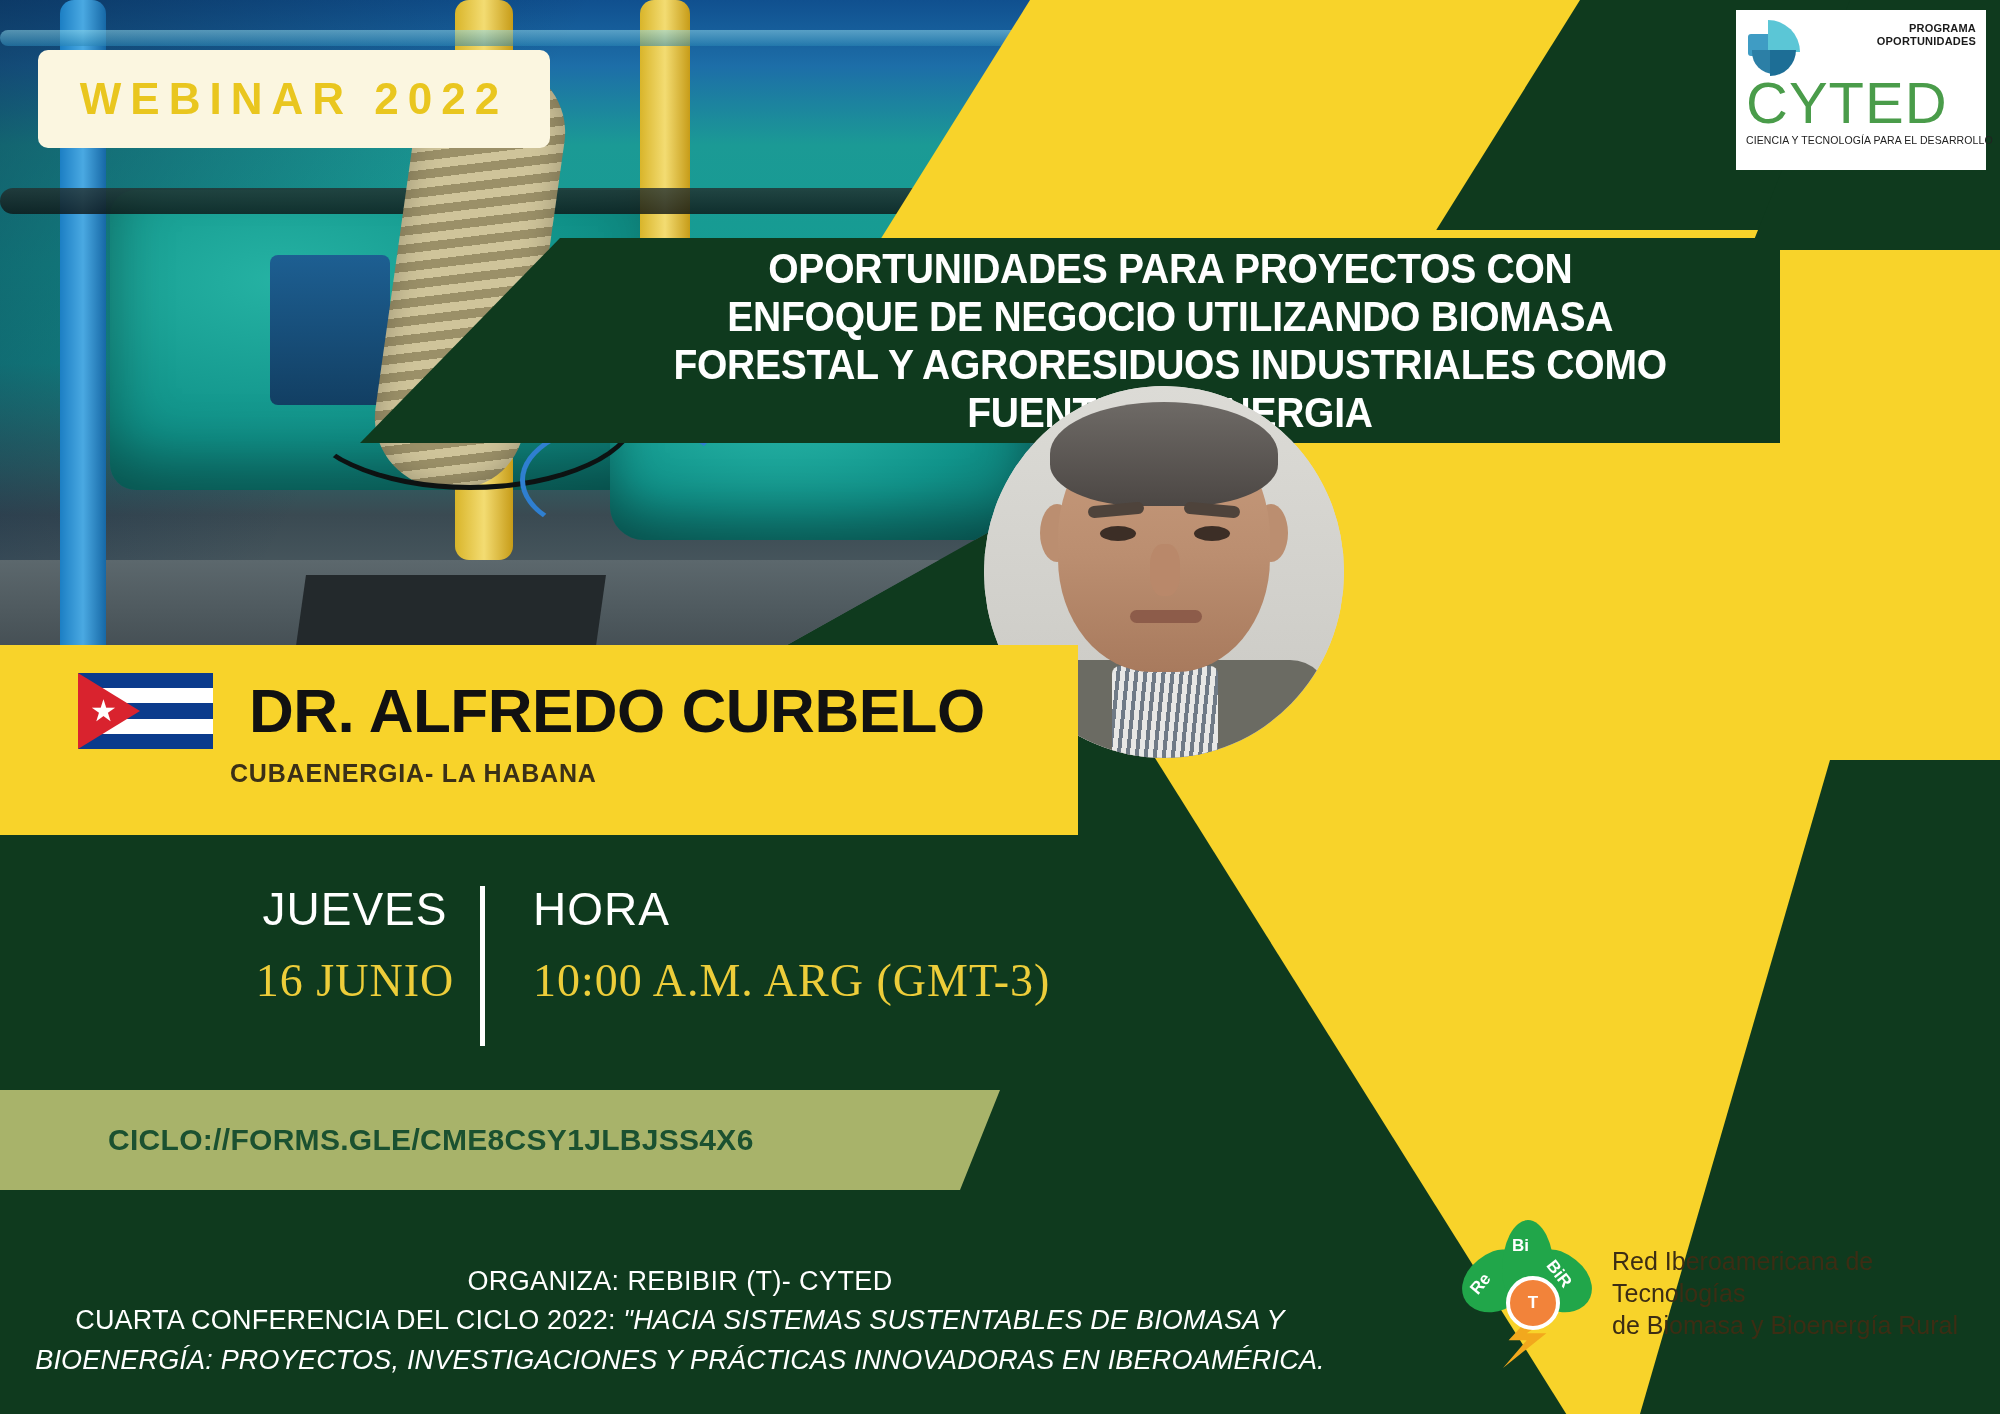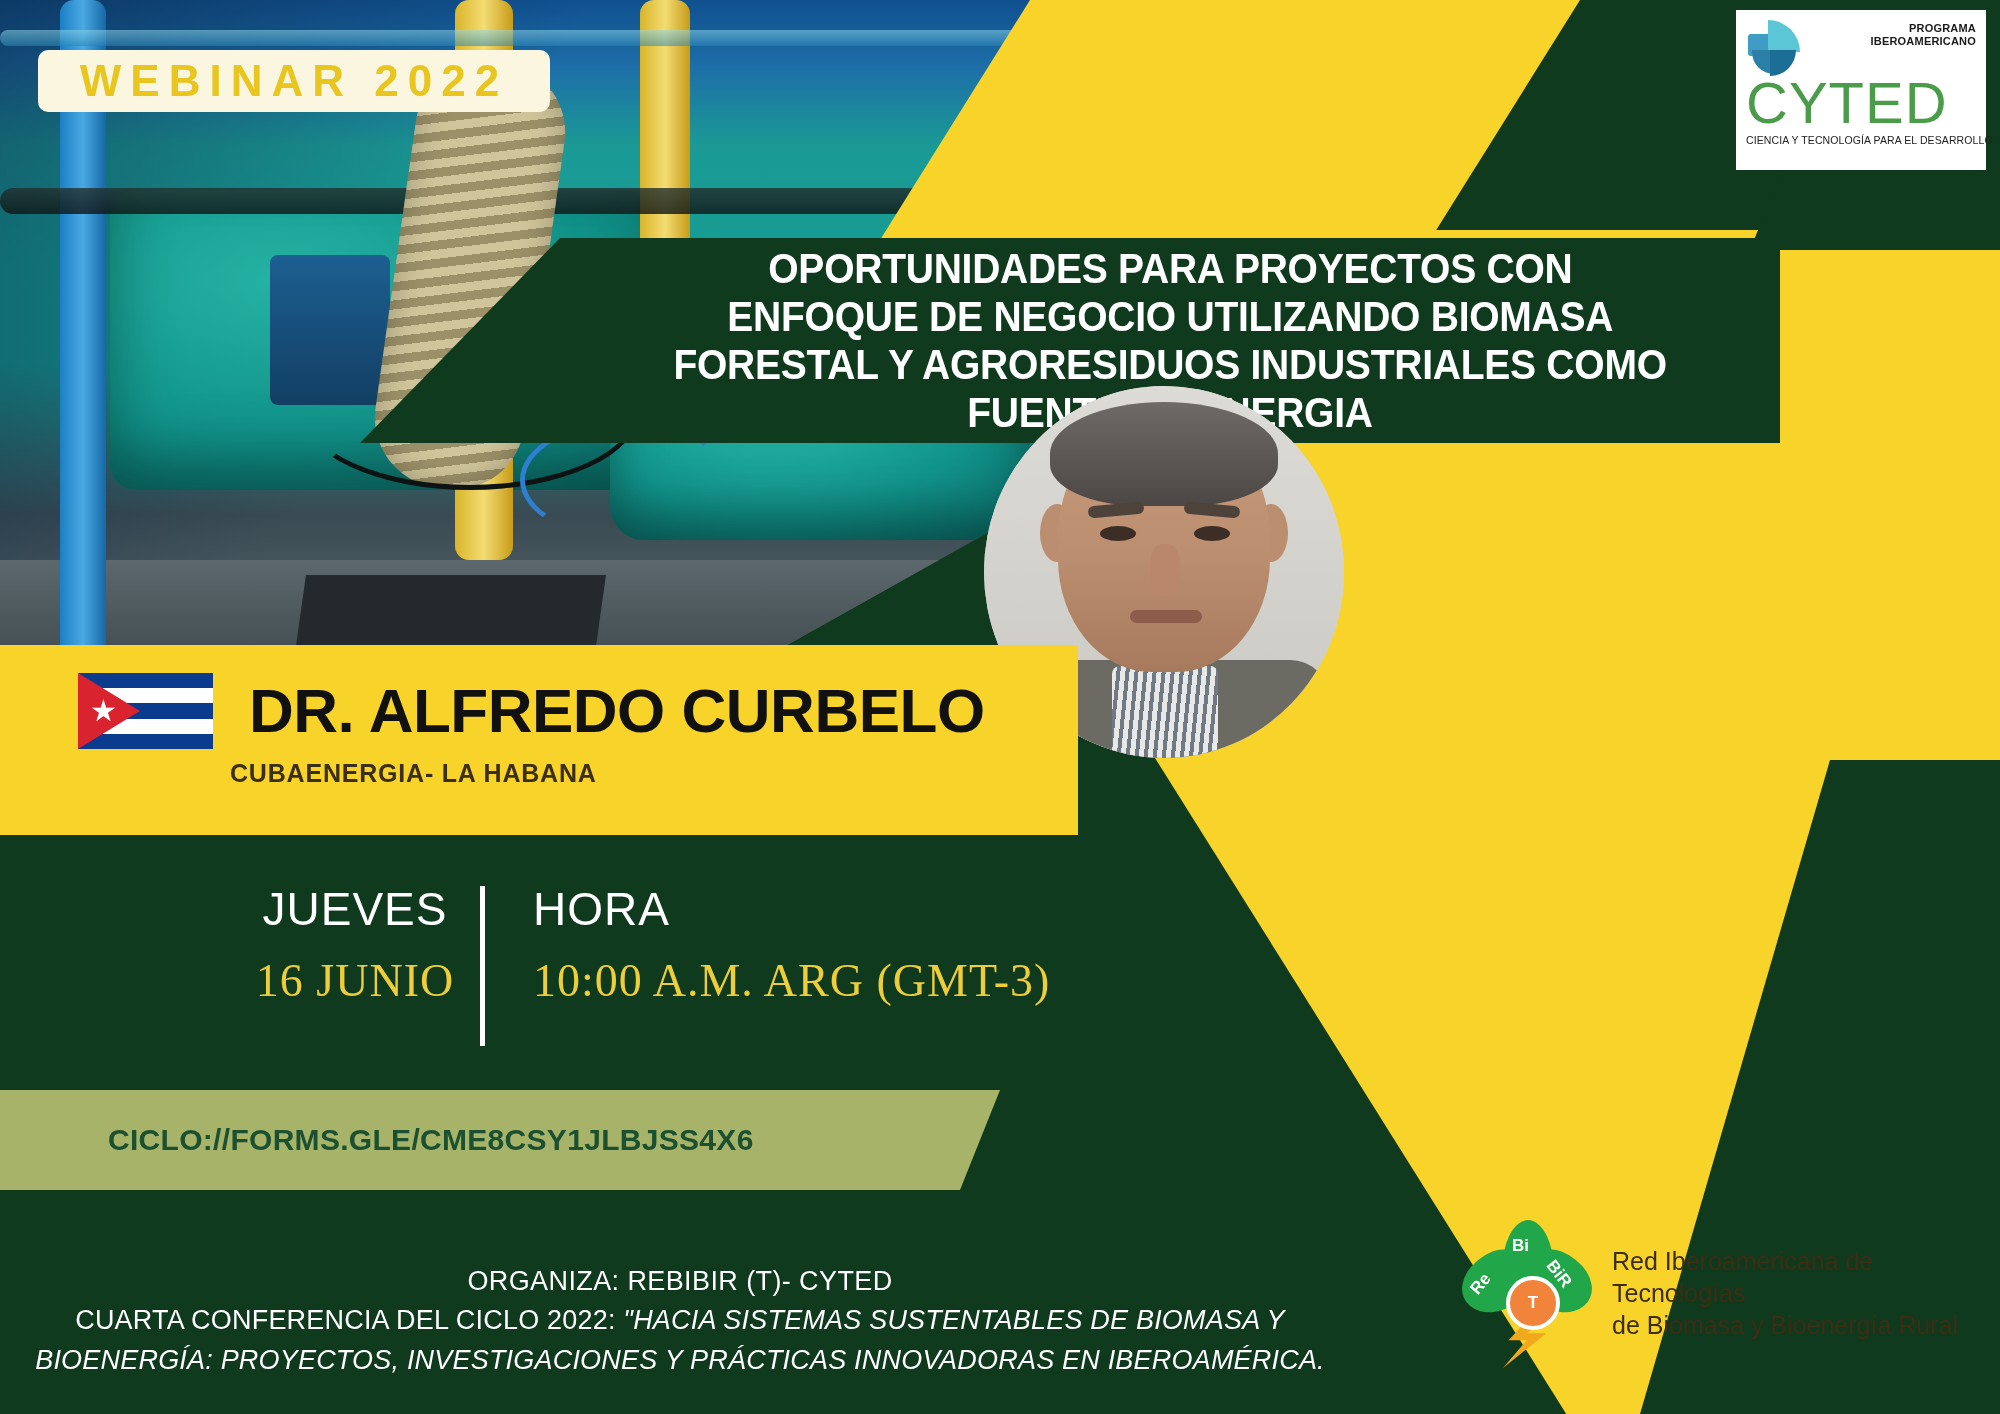--- a/index.html
+++ b/index.html
@@ -262,7 +262,7 @@
       </div>
       <div class="cyted-prog">
         <div>PROGRAMA</div>
-        <div>IBEROAMERICANO</div>
+        <div>OPORTUNIDADES</div>
       </div>
     </div>
     <div class="cyted-word">CYTED</div>

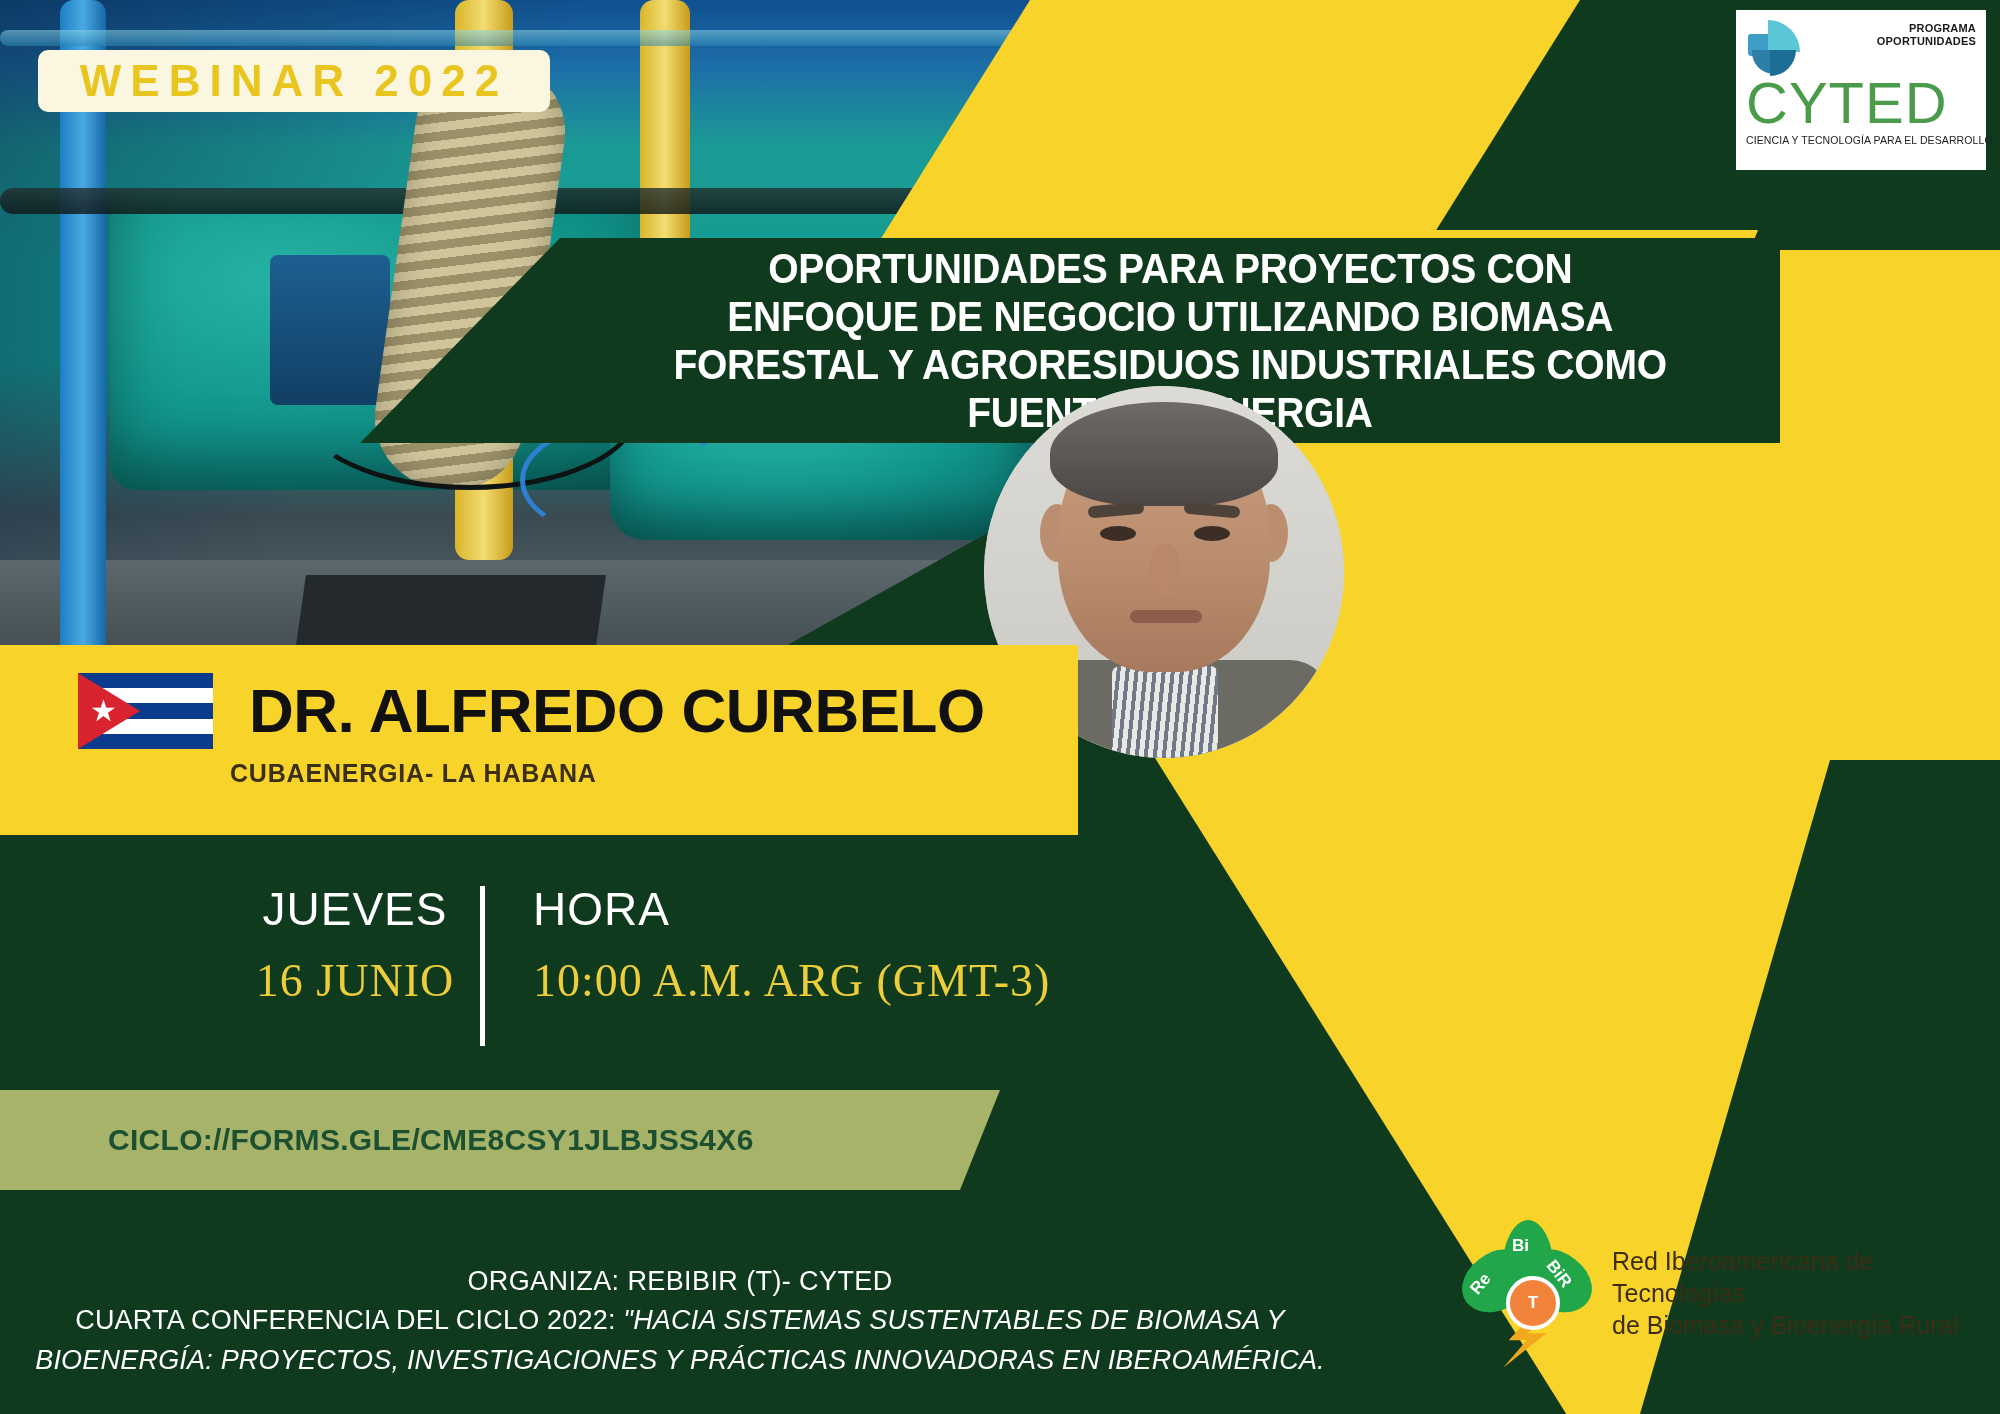--- a/index.html
+++ b/index.html
@@ -77,7 +77,7 @@
 
   
   .webinar-badge{
-    position:absolute;left:38px;top:50px;width:512px;height:62px;
+    position:absolute;left:38px;top:50px;width:512px;height:98px;
     background:#fbf6e0;border-radius:10px;
     display:flex;align-items:center;justify-content:center;
   }

